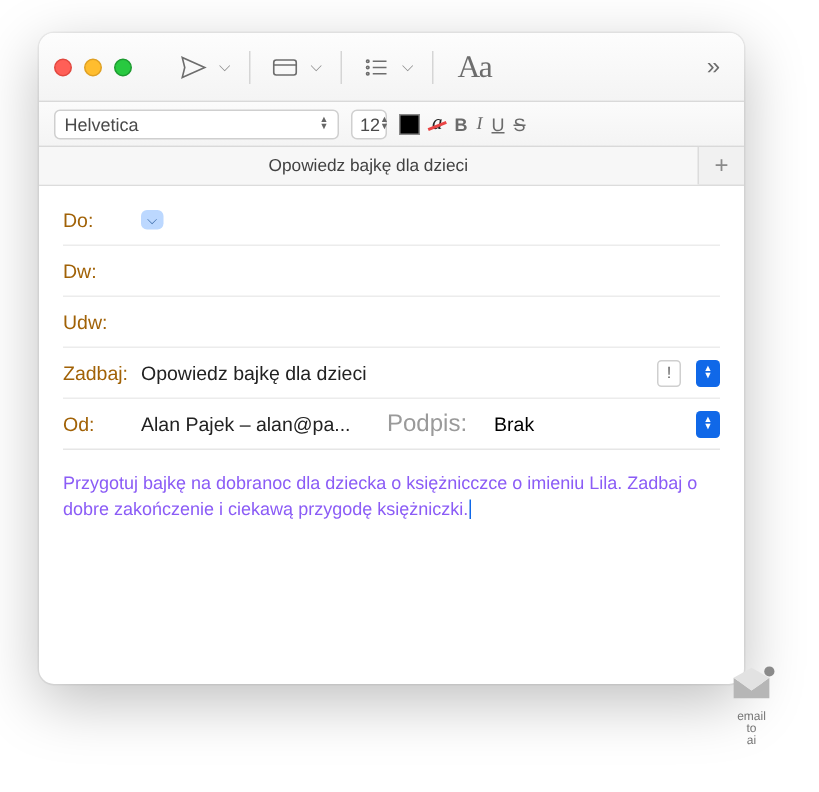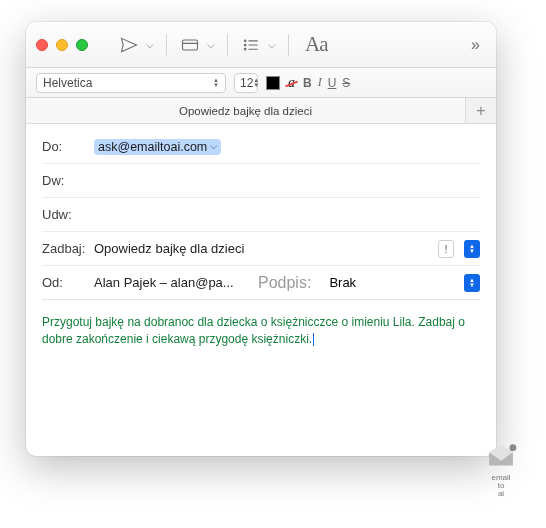--- a/index.html
+++ b/index.html
@@ -134,7 +134,7 @@
       gap: 8px;
       font-size: 13px;
     }
-    .label { color: #404040; width: 44px; flex-shrink:0; }
+    .label { color: #a16207; width: 44px; flex-shrink:0; }
     .token {
       background: #bcd8ff;
       border-radius: 4px;

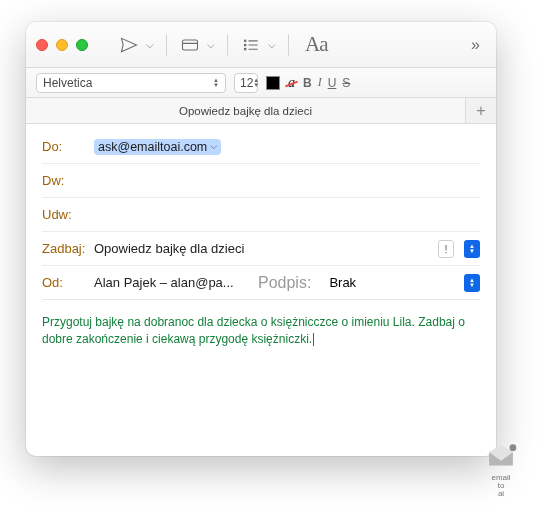--- a/index.html
+++ b/index.html
@@ -279,7 +279,6 @@
     <div class="row">
       <span class="label">Do:</span>
       <span class="token">
-        <span>ask@emailtoai.com</span>
         <span class="chv">⌵</span>
       </span>
     </div>

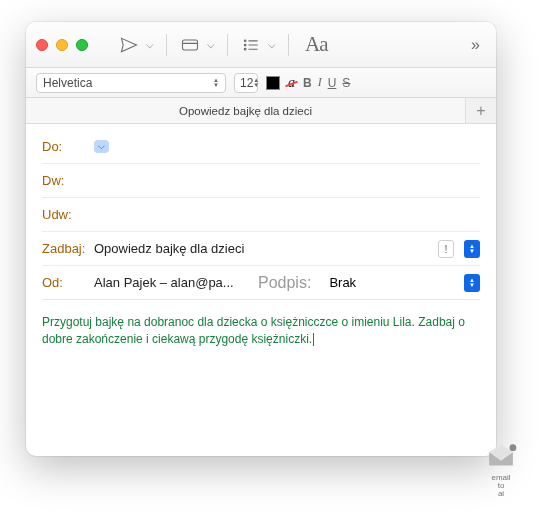--- a/index.html
+++ b/index.html
@@ -177,7 +177,7 @@
     .body {
       padding: 14px 16px;
       font-size: 12px;
-      color: #15803d;
+      color: #8b5cf6;
       line-height: 1.45;
       flex: 1;
     }

